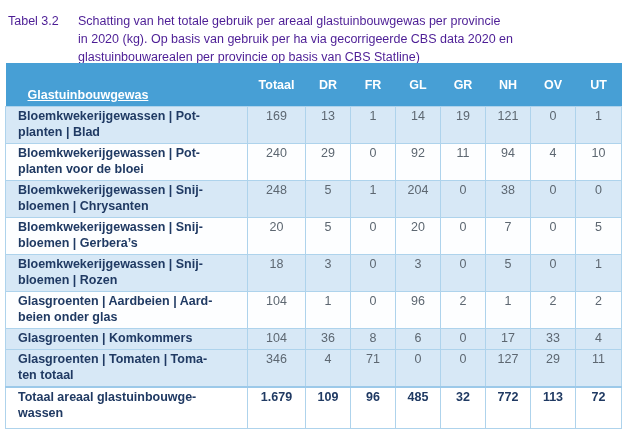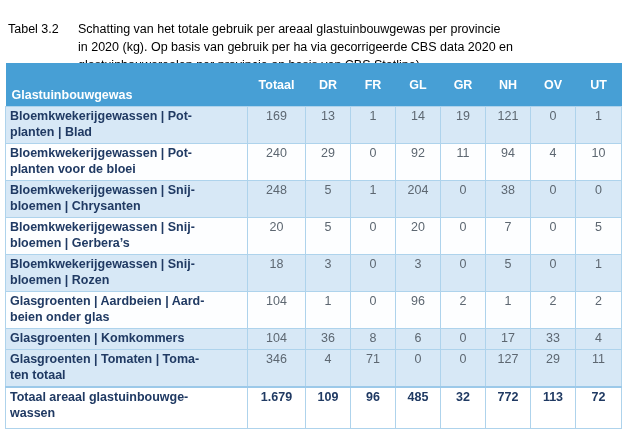--- a/index.html
+++ b/index.html
@@ -18,11 +18,11 @@
   
   .caption {
     position: absolute;
-    top: 20px;
+    top: 12px;
     left: 8px;
     width: 606px;
     display: flex;
-    color: #000000;
+    color: #4c1d95;
     font-size: 12.5px;
     line-height: 18px;
   }

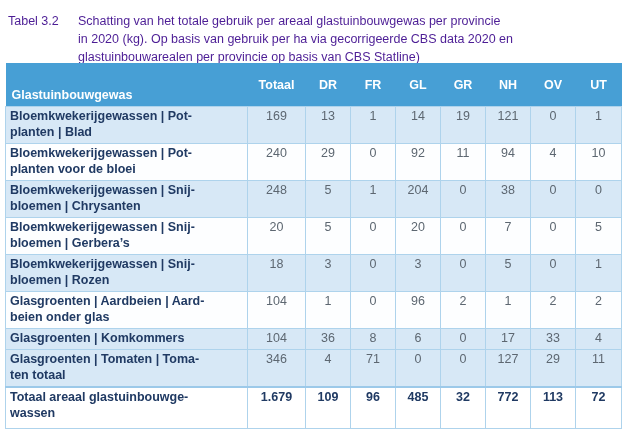--- a/index.html
+++ b/index.html
@@ -56,7 +56,8 @@
   th.lbl-h {
     text-align: left;
     vertical-align: bottom;
-    padding: 14px 4px 4px 6px;
+    padding: 14px 4px 4px 22px;
+    text-decoration: underline;
   }
   th.col-h {
     text-align: center;

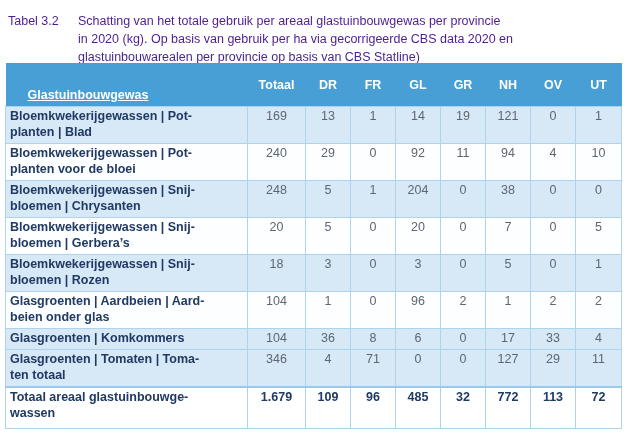--- a/index.html
+++ b/index.html
@@ -74,7 +74,7 @@
     font-weight: bold;
     color: #203a63;
     text-align: left;
-    padding-left: 4px;
+    padding-left: 12px;
     white-space: pre-line;
   }
   td.num {

